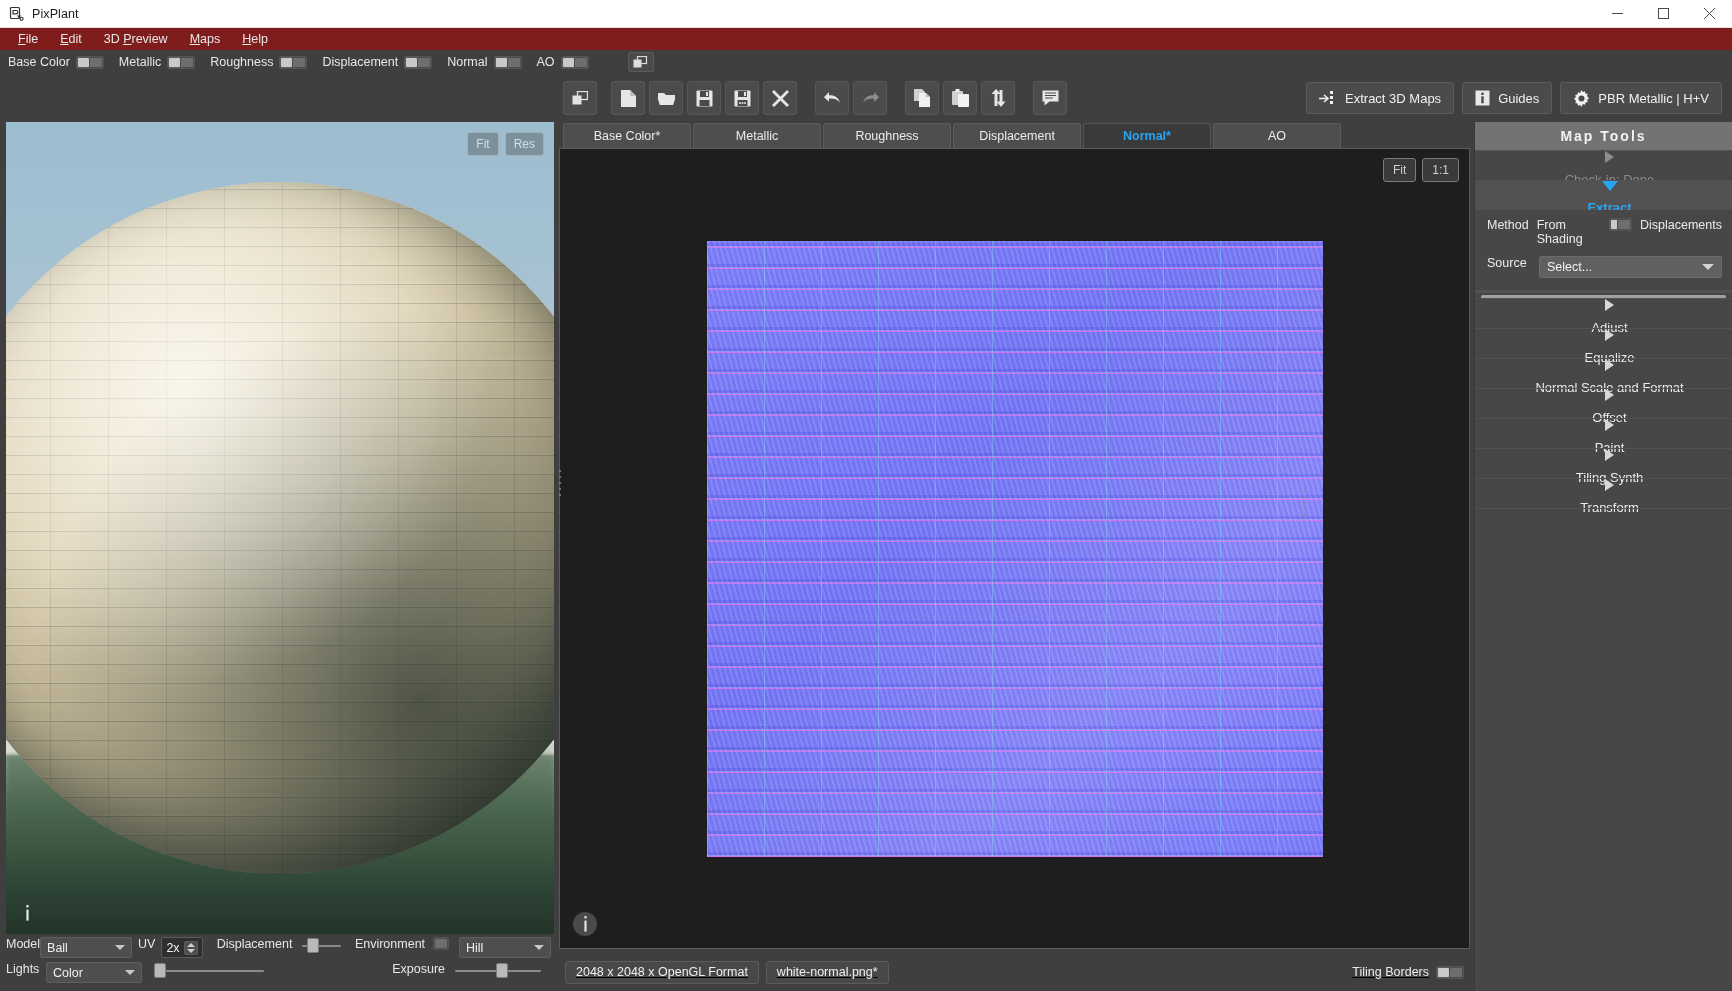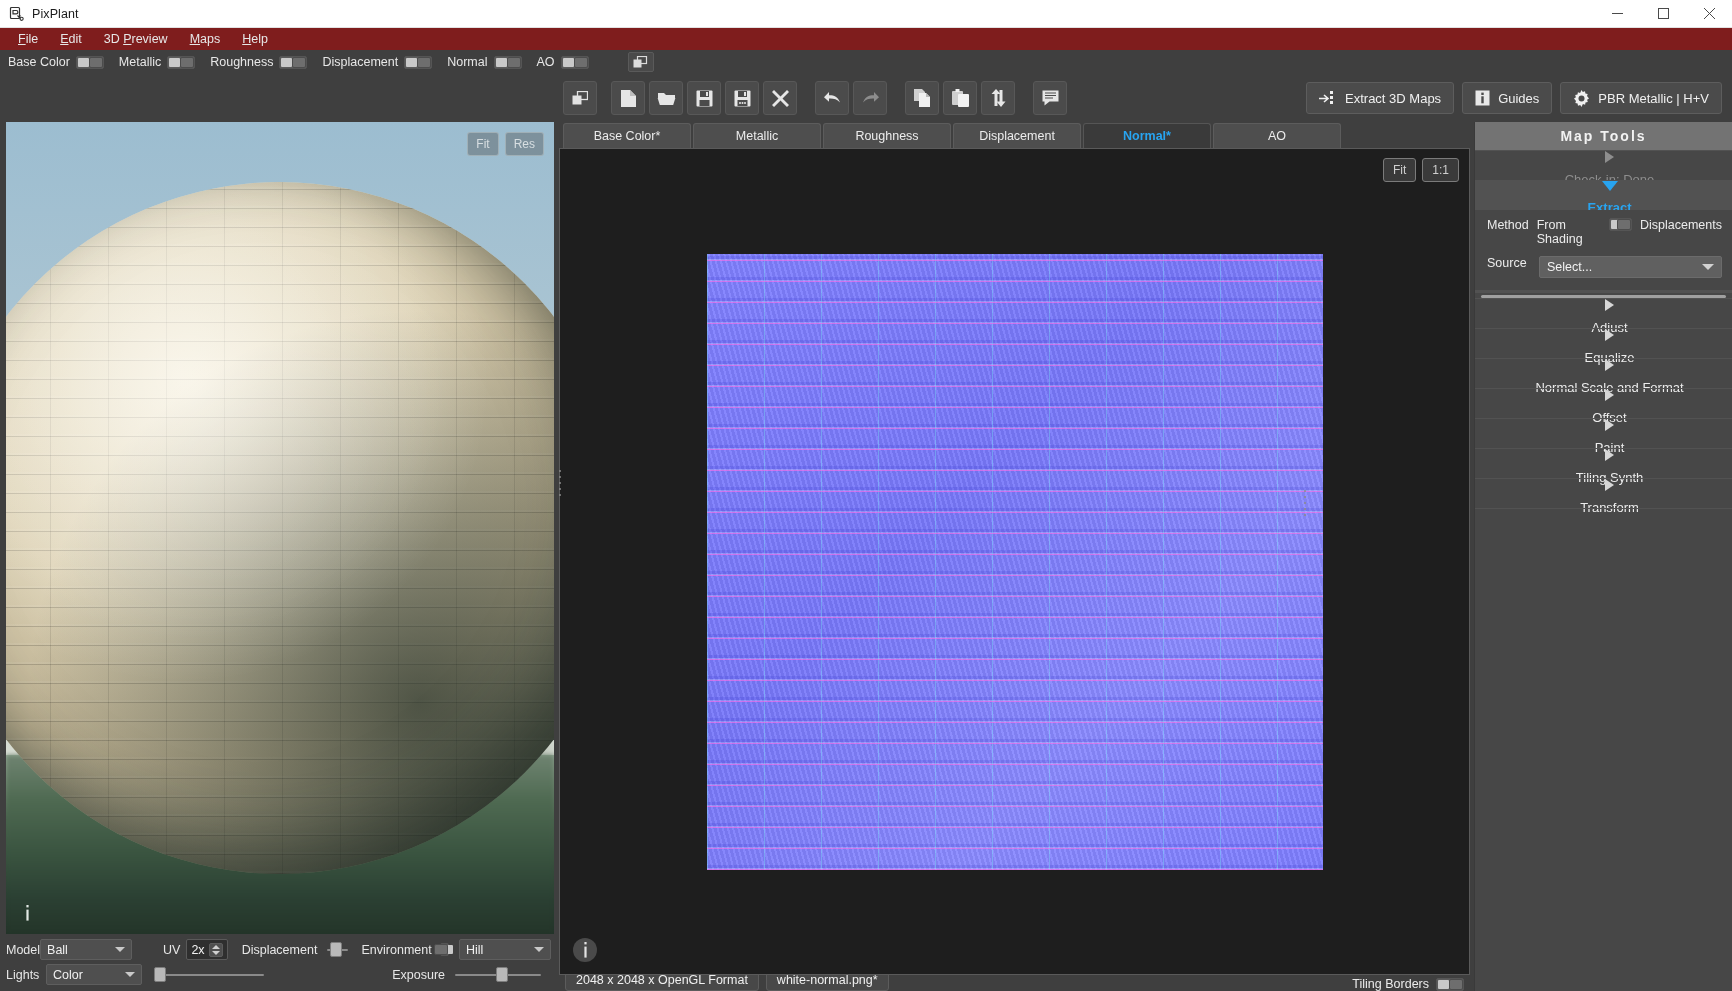--- a/index.html
+++ b/index.html
@@ -155,7 +155,7 @@
   .left-controls {
     flex: 0 0 54px; background: #3f3f3f; padding: 3px 6px 4px 6px;
   }
-  .ctl-row { height: 25px; display: flex; align-items: center; }
+  .ctl-row { height: 25px; display: flex; align-items: flex-start; }
   .ctl-lbl { font-size: 12.5px; color: #e7e7e7; white-space: nowrap; }
   .combo {
     height: 21px; background: #4f4f4f; border: 1px solid #5e5e5e; border-radius: 2px;

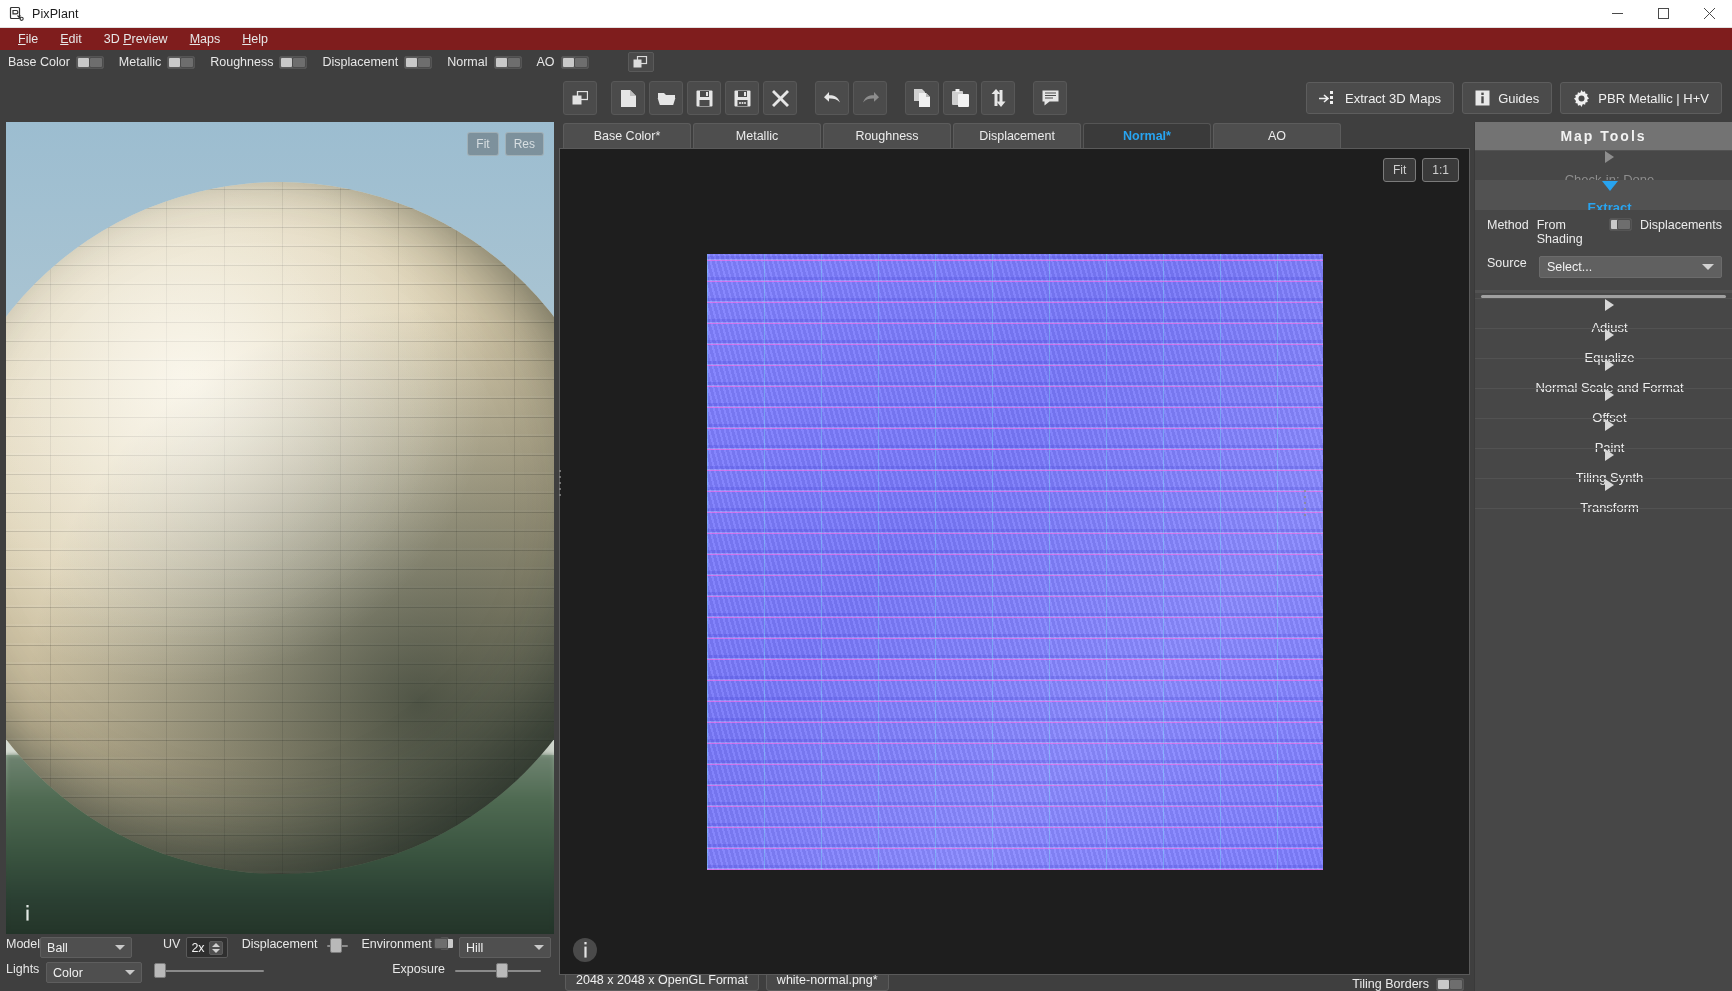--- a/index.html
+++ b/index.html
@@ -509,7 +509,7 @@
             <span>Ball</span>
             <span class="caret"></span>
           </div>
-          <span class="ctl-lbl" style="margin-left:31px">UV</span>
+          <span class="ctl-lbl" style="margin-left:6px">UV</span>
           <div class="spin" style="margin-left:6px">
             <span>2x</span>
             <span class="spin-arrows">

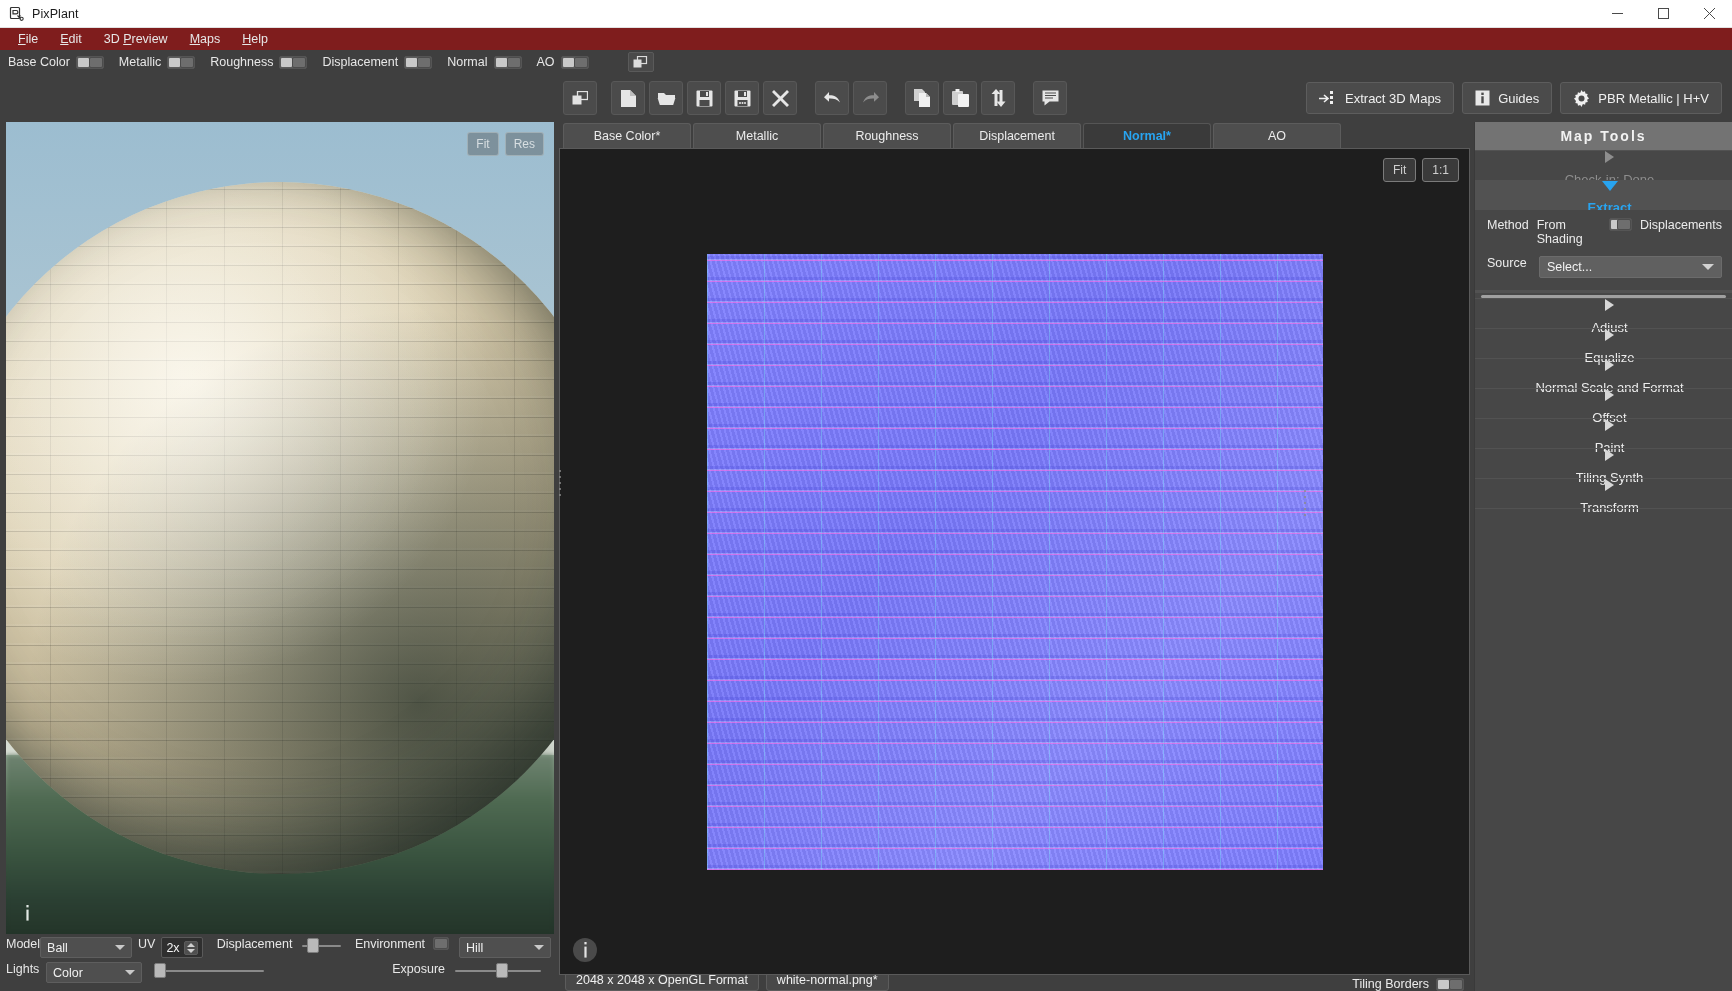--- a/index.html
+++ b/index.html
@@ -224,7 +224,7 @@
     display:flex; align-items:center; justify-content:center;
     font-size: 15px; font-family: "Liberation Serif", serif; font-style: italic; z-index: 4;
   }
-  .center-status { height: 16px; display: flex; align-items: flex-end; gap: 7px; padding: 4px 6px 0 6px; }
+  .center-status { height: 42px; display: flex; align-items: center; gap: 7px; padding: 4px 6px 0 6px; text-decoration: underline; }
   .status-chip {
     height: 23px; padding: 0 10px; background: #484848; border: 1px solid #5c5c5c;
     border-radius: 3px; display: flex; align-items: center; font-size: 12.5px; color: #f0f0f0;

